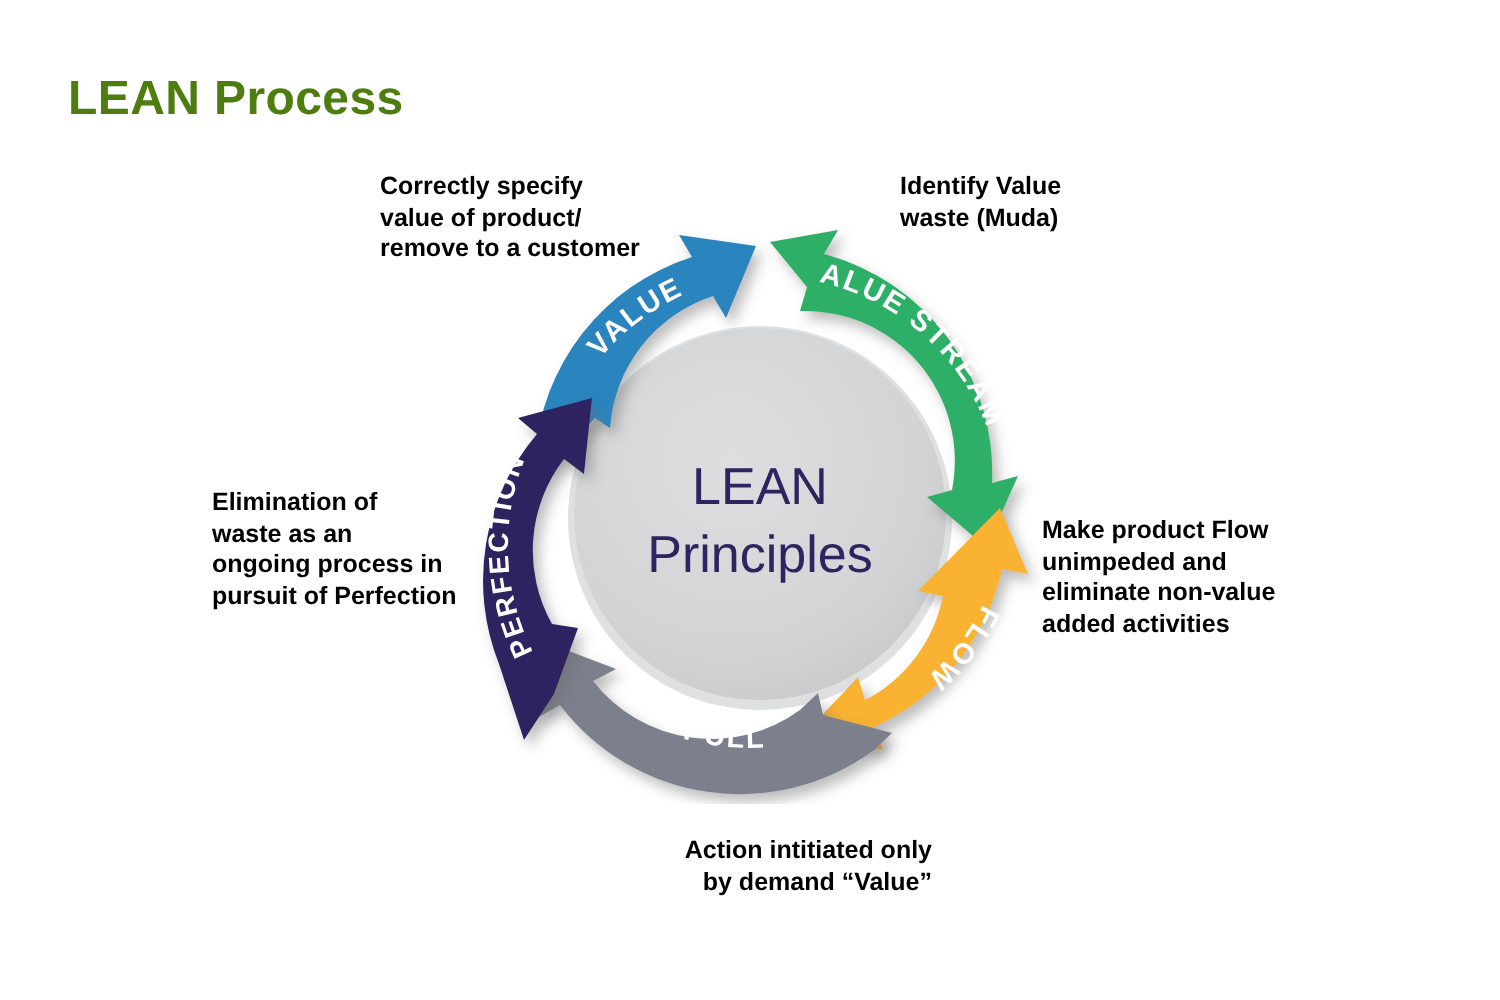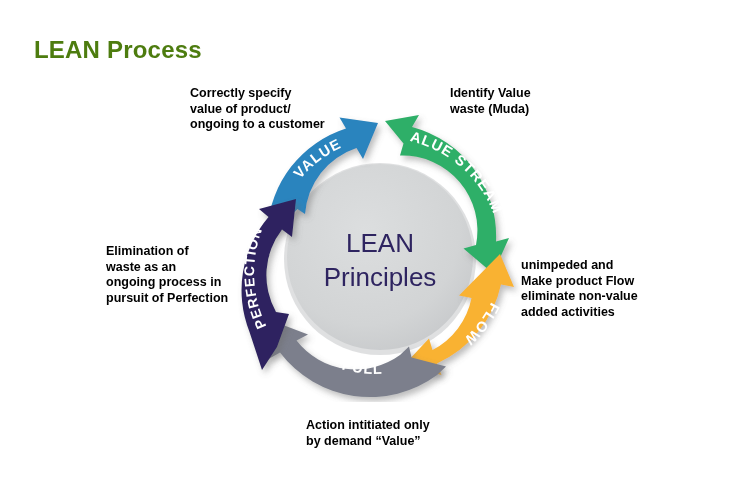--- a/index.html
+++ b/index.html
@@ -67,7 +67,7 @@
   <div class="callout c-value">
     <span>Correctly specify</span>
     <span>value of product/</span>
-    <span>ongoing to a customer</span>
+    <span>remove to a customer</span>
   </div>
 
   <div class="callout c-valuestream">

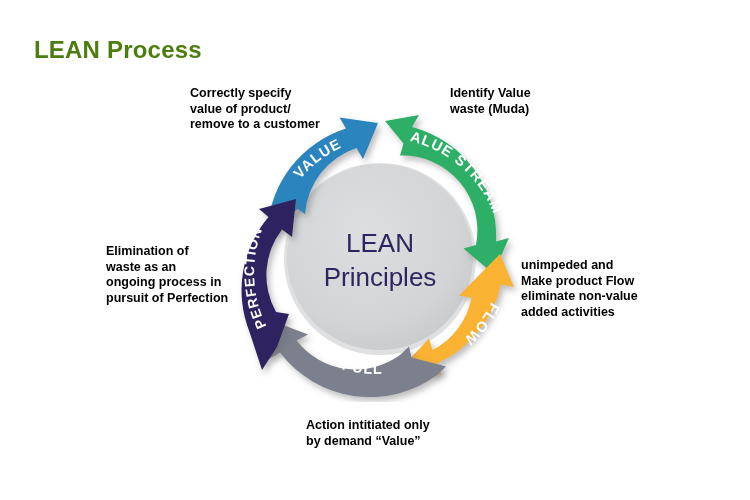--- a/index.html
+++ b/index.html
@@ -76,8 +76,8 @@
   </div>
 
   <div class="callout c-flow">
+    <span>Make product Flow</span>
     <span>unimpeded and</span>
-    <span>Make product Flow</span>
     <span>eliminate non-value</span>
     <span>added activities</span>
   </div>

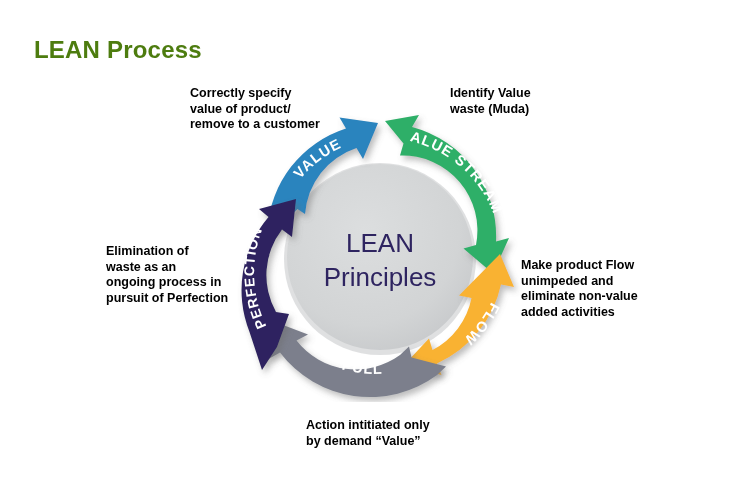--- a/index.html
+++ b/index.html
@@ -42,7 +42,7 @@
   .c-valuestream { left: 450px; top: 86px;  width: 160px; }
   .c-flow        { left: 521px; top: 258px; width: 135px; }
   .c-perfection  { left: 106px; top: 244px; width: 130px; }
-  .c-pull        { left: 306px; top: 418px; width: 160px; text-align: left; }
+  .c-pull        { left: 306px; top: 418px; width: 160px; text-align: right; }
 
   #wheel {
     position: absolute;

